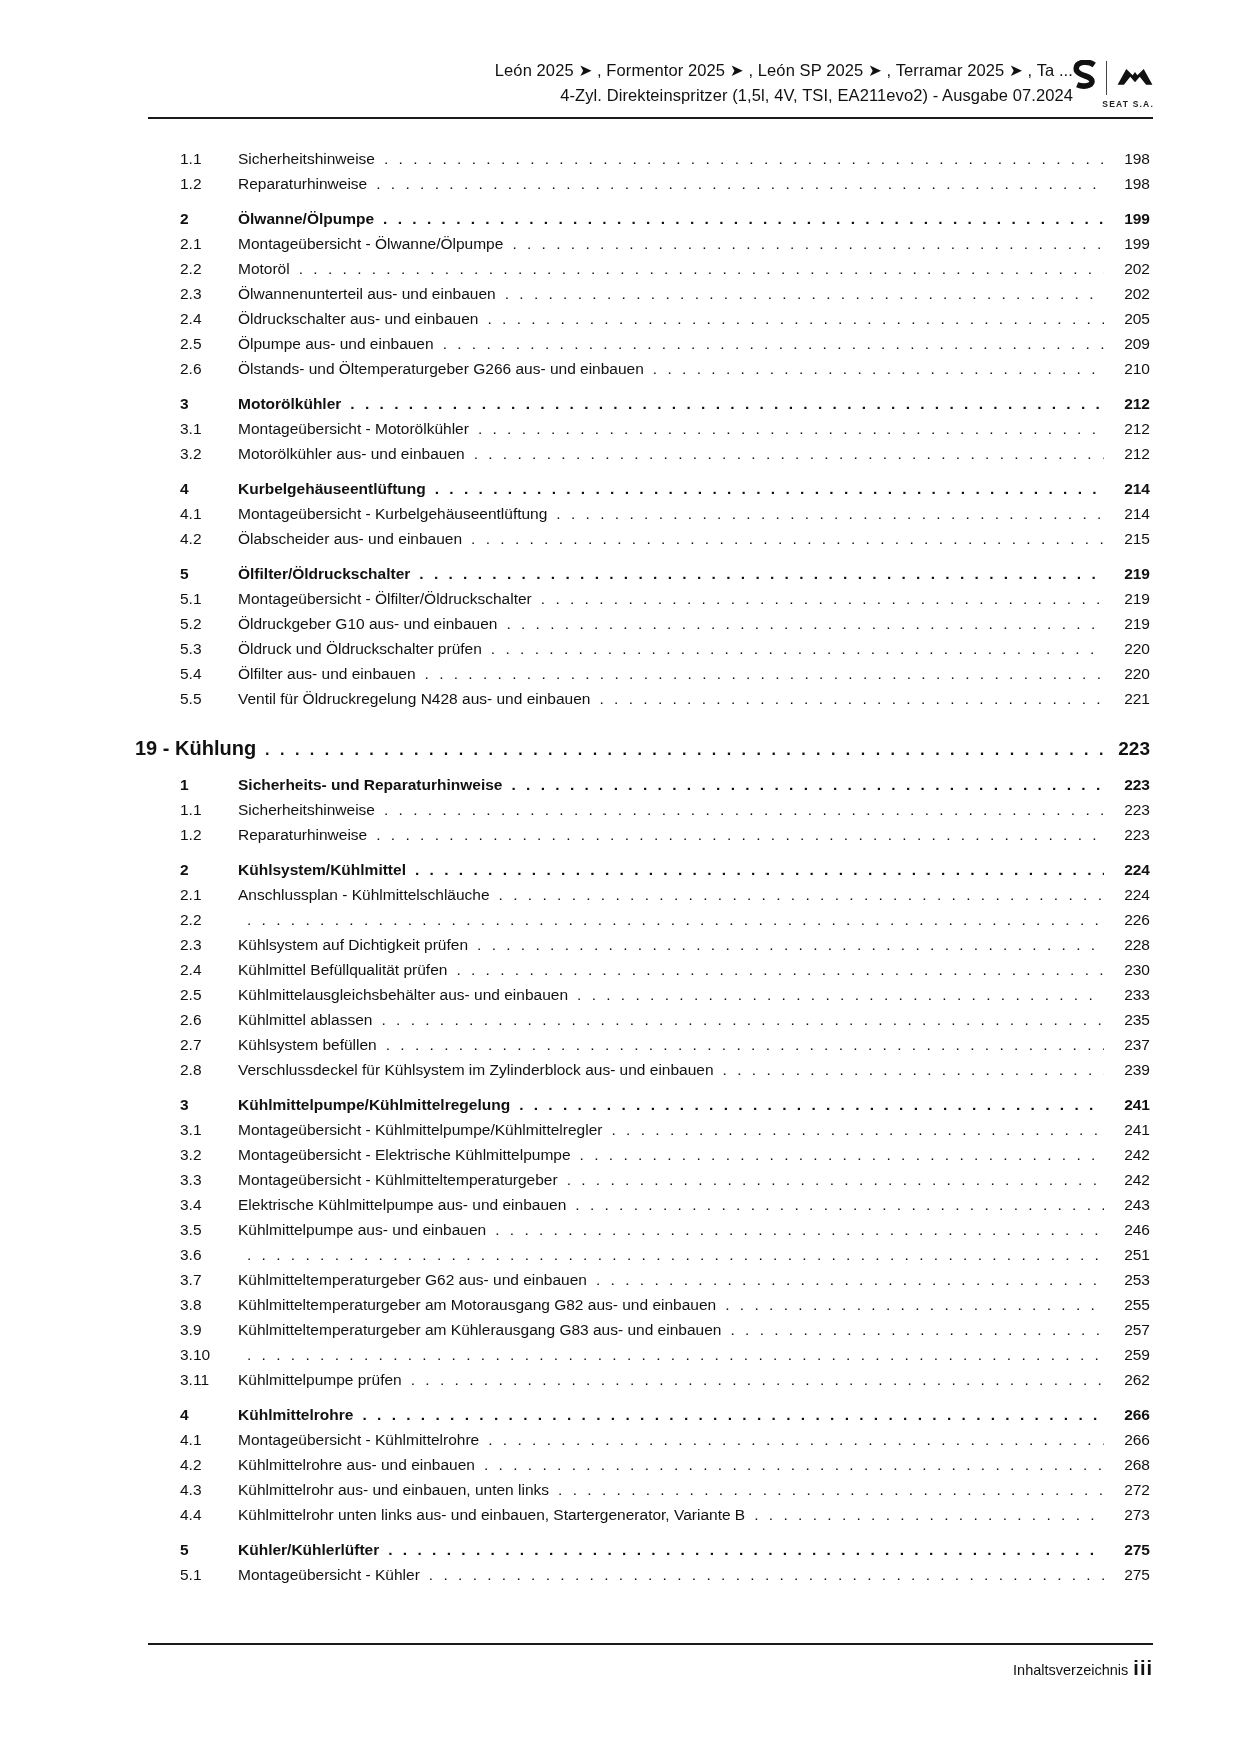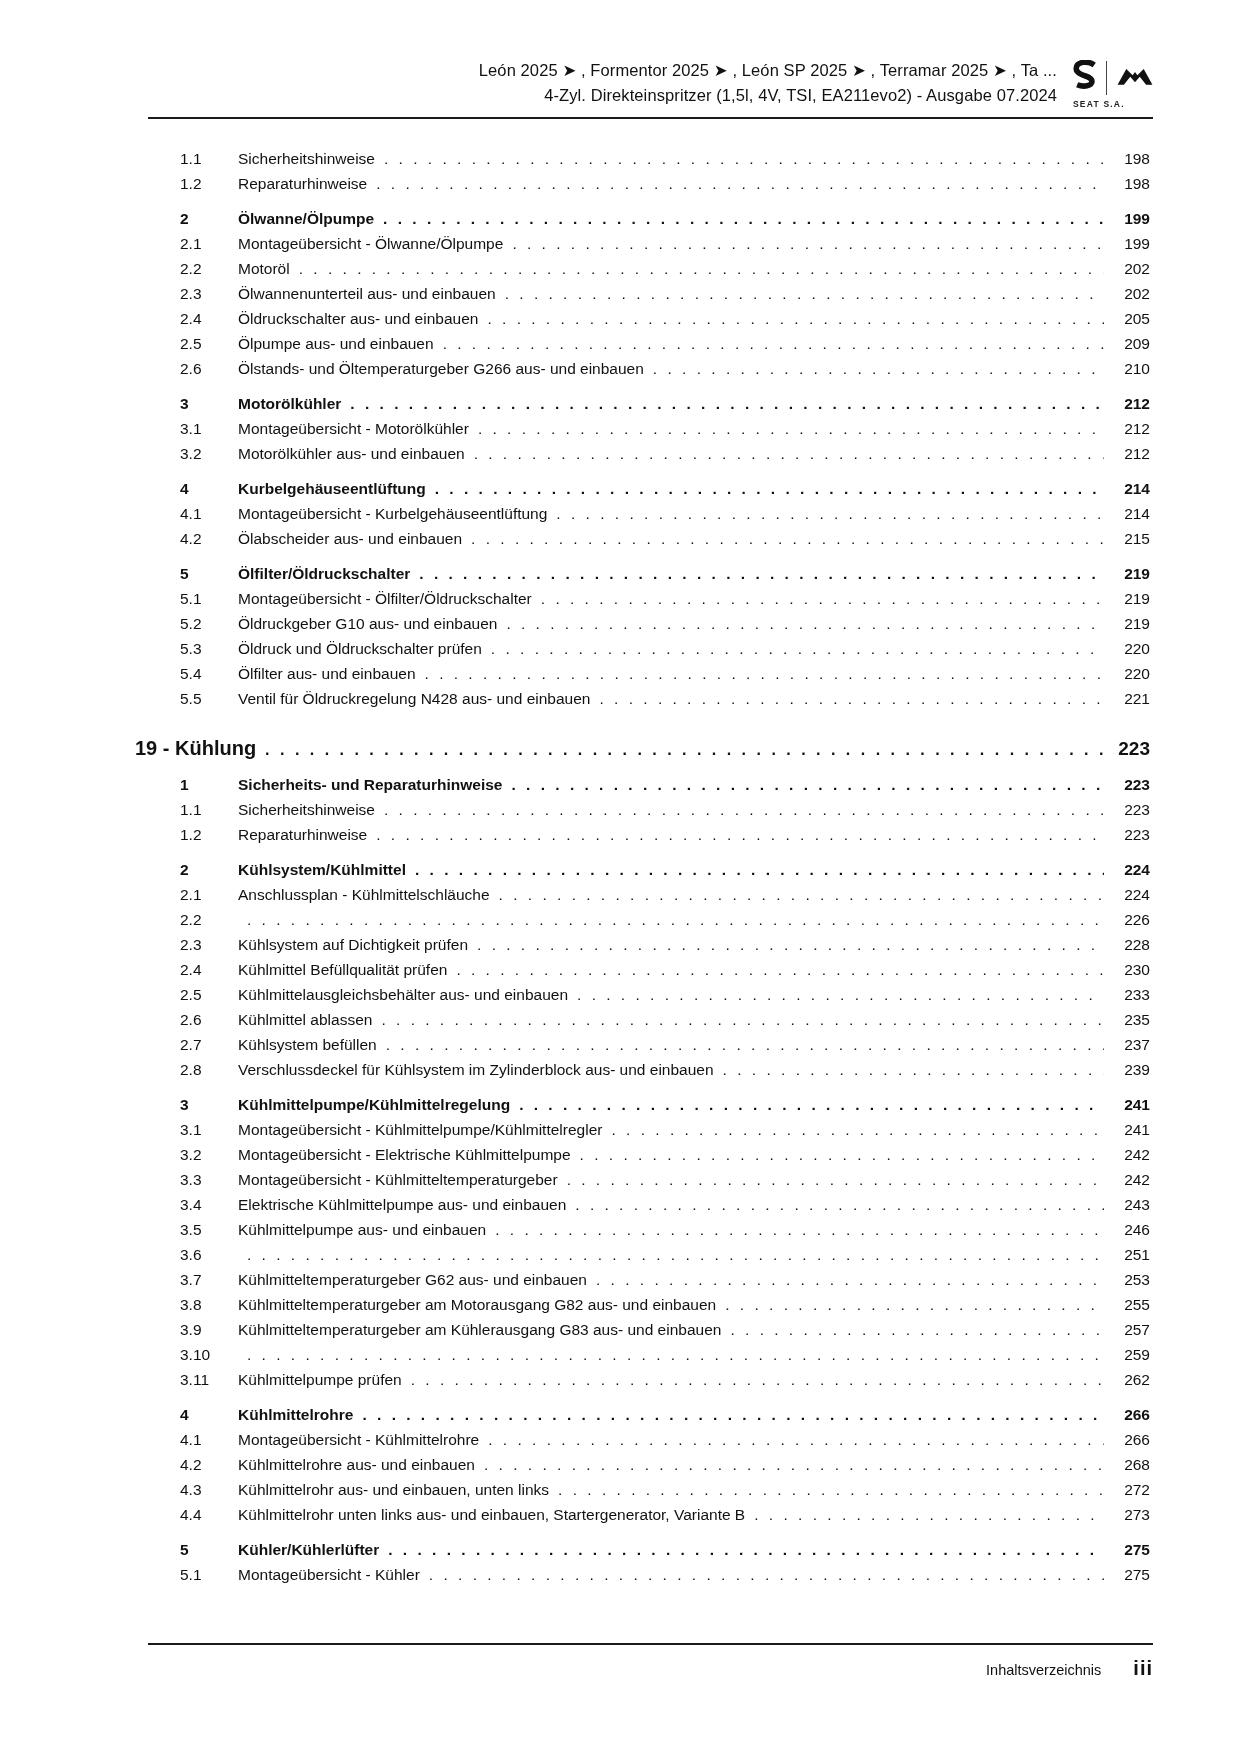--- a/index.html
+++ b/index.html
@@ -21,7 +21,6 @@
     display: flex;
     justify-content: flex-end;
     align-items: flex-start;
-    gap: 16px;
     padding: 58px 86px 0 0;
   }
   .header-text {

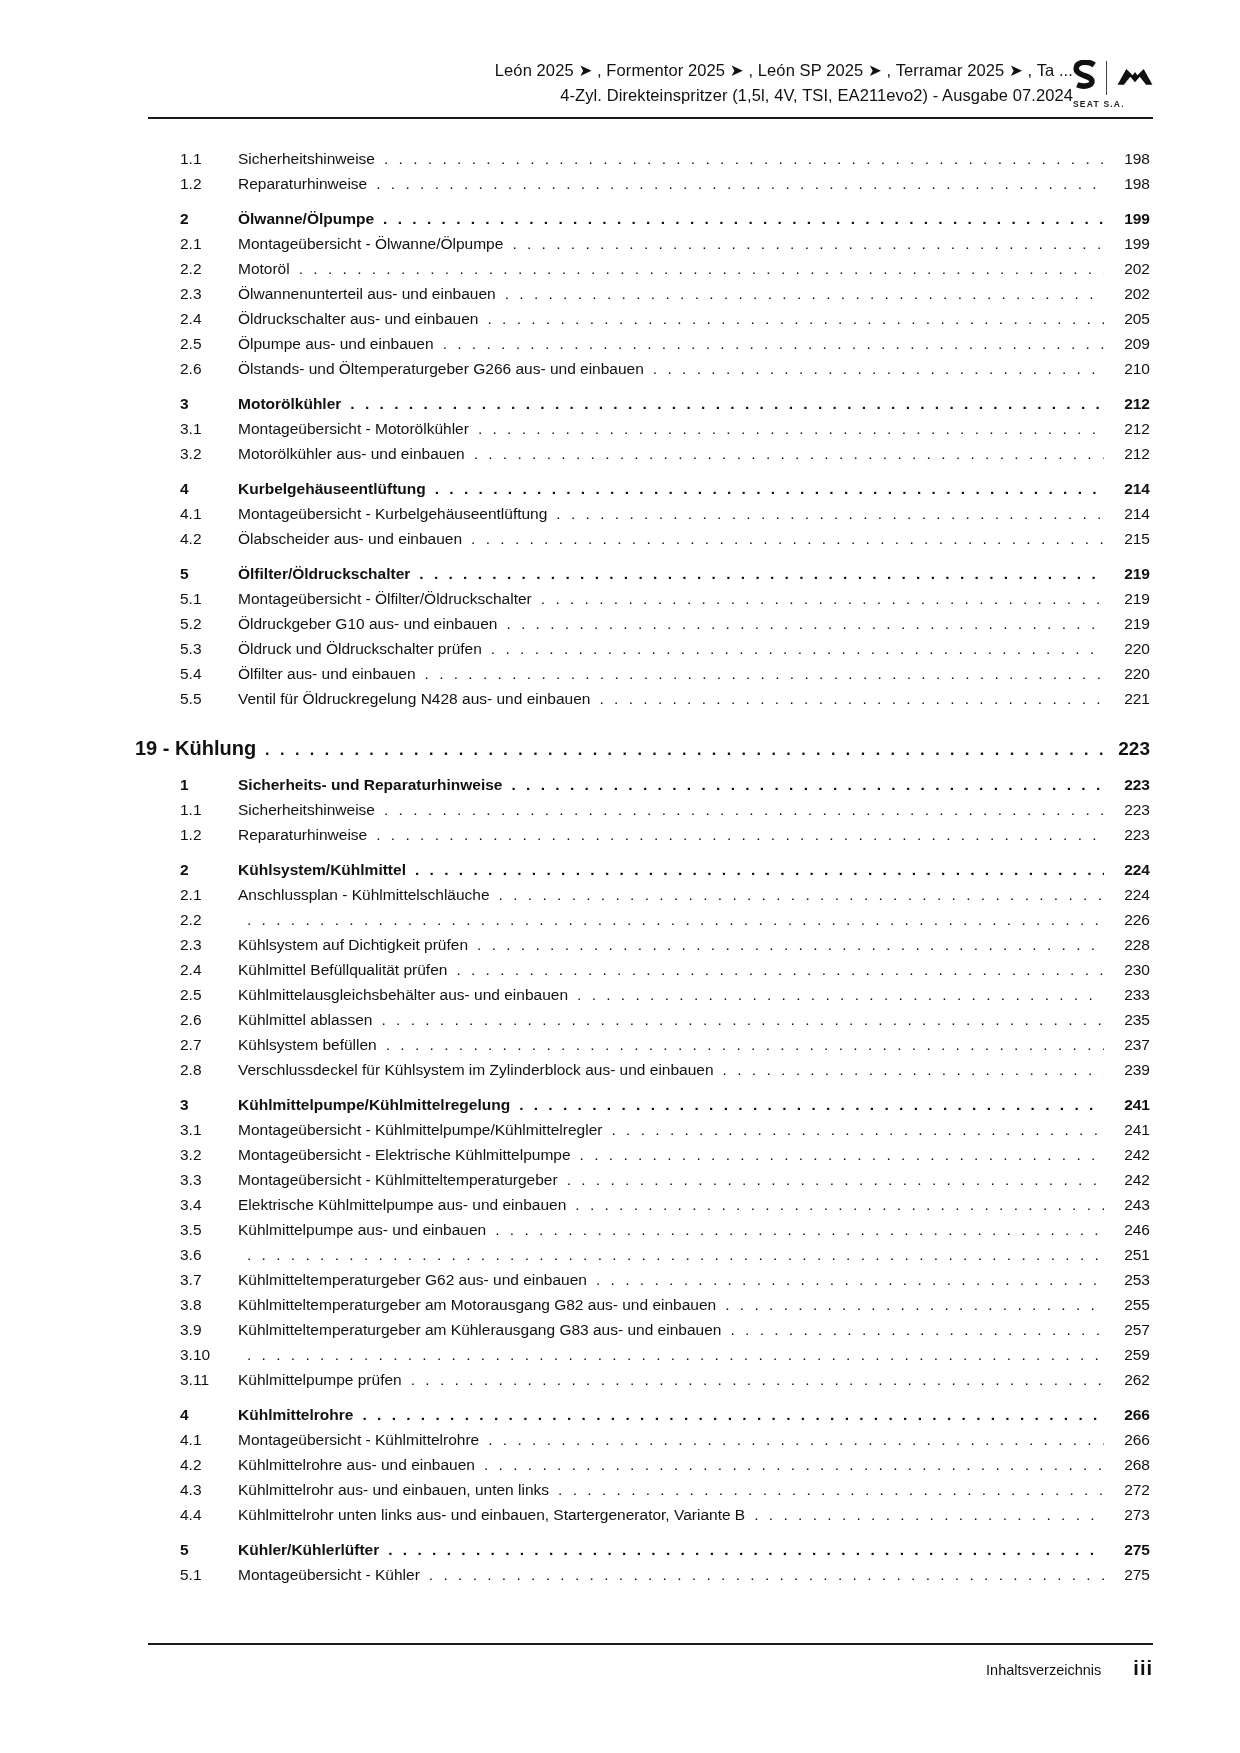--- a/index.html
+++ b/index.html
@@ -33,7 +33,7 @@
   .brand {
     display: flex;
     flex-direction: column;
-    align-items: flex-start;
+    align-items: flex-end;
     margin-top: 2px;
   }
   .brand-logos {

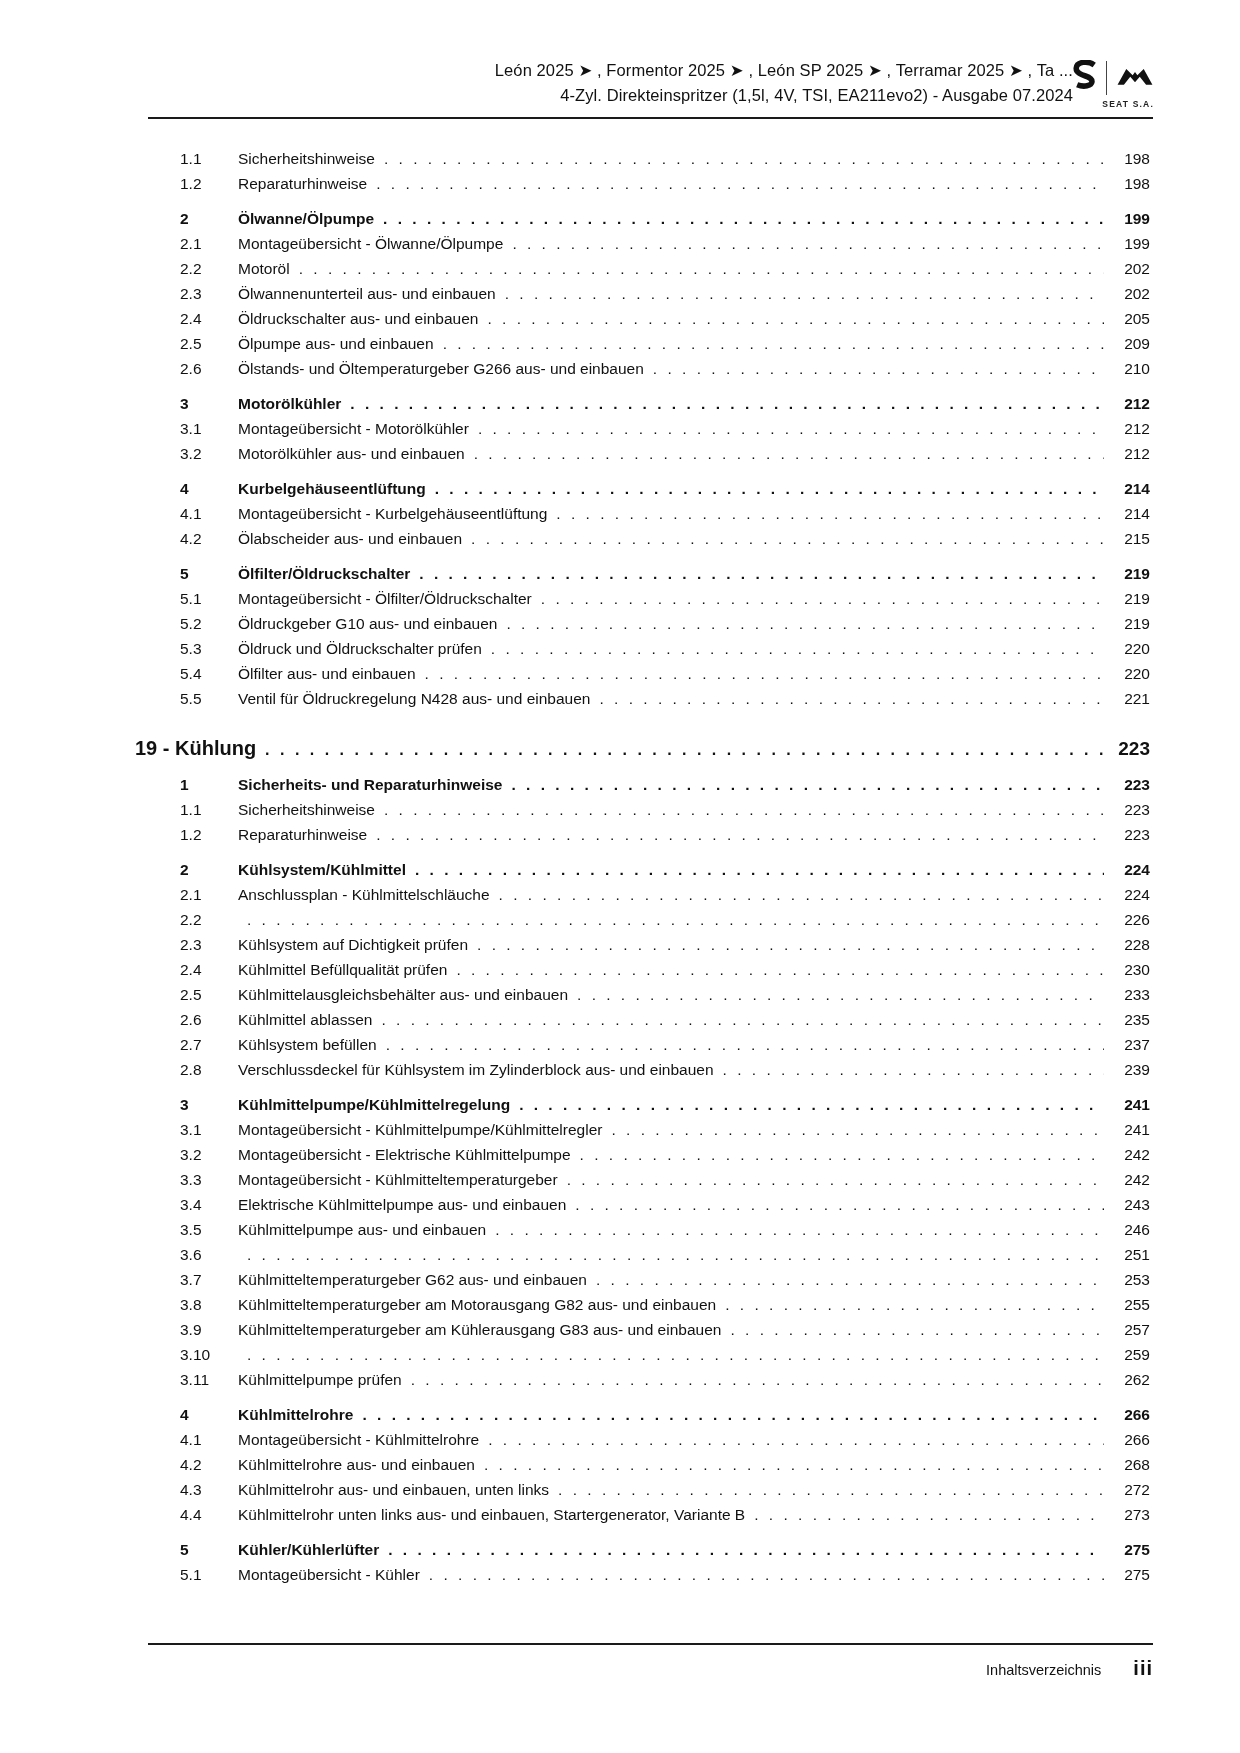--- a/index.html
+++ b/index.html
@@ -113,7 +113,7 @@
     display: flex;
     justify-content: flex-end;
     align-items: baseline;
-    gap: 32px;
+    gap: 5px;
     padding-top: 12px;
   }
   .footer-label { font-size: 14.5px; }

